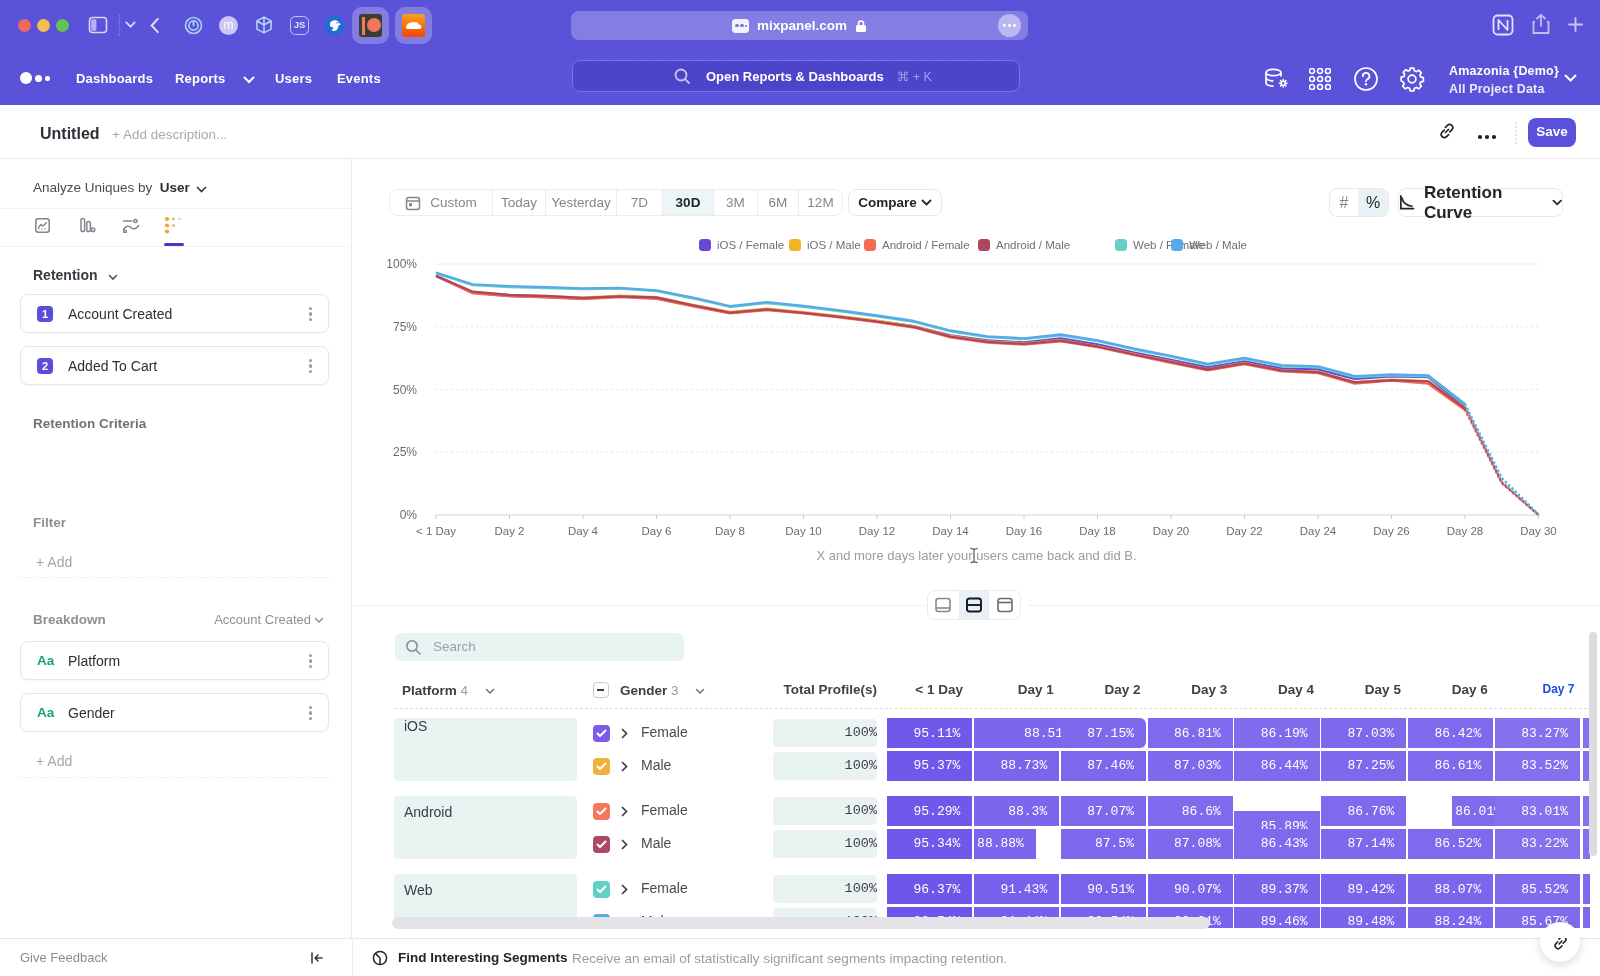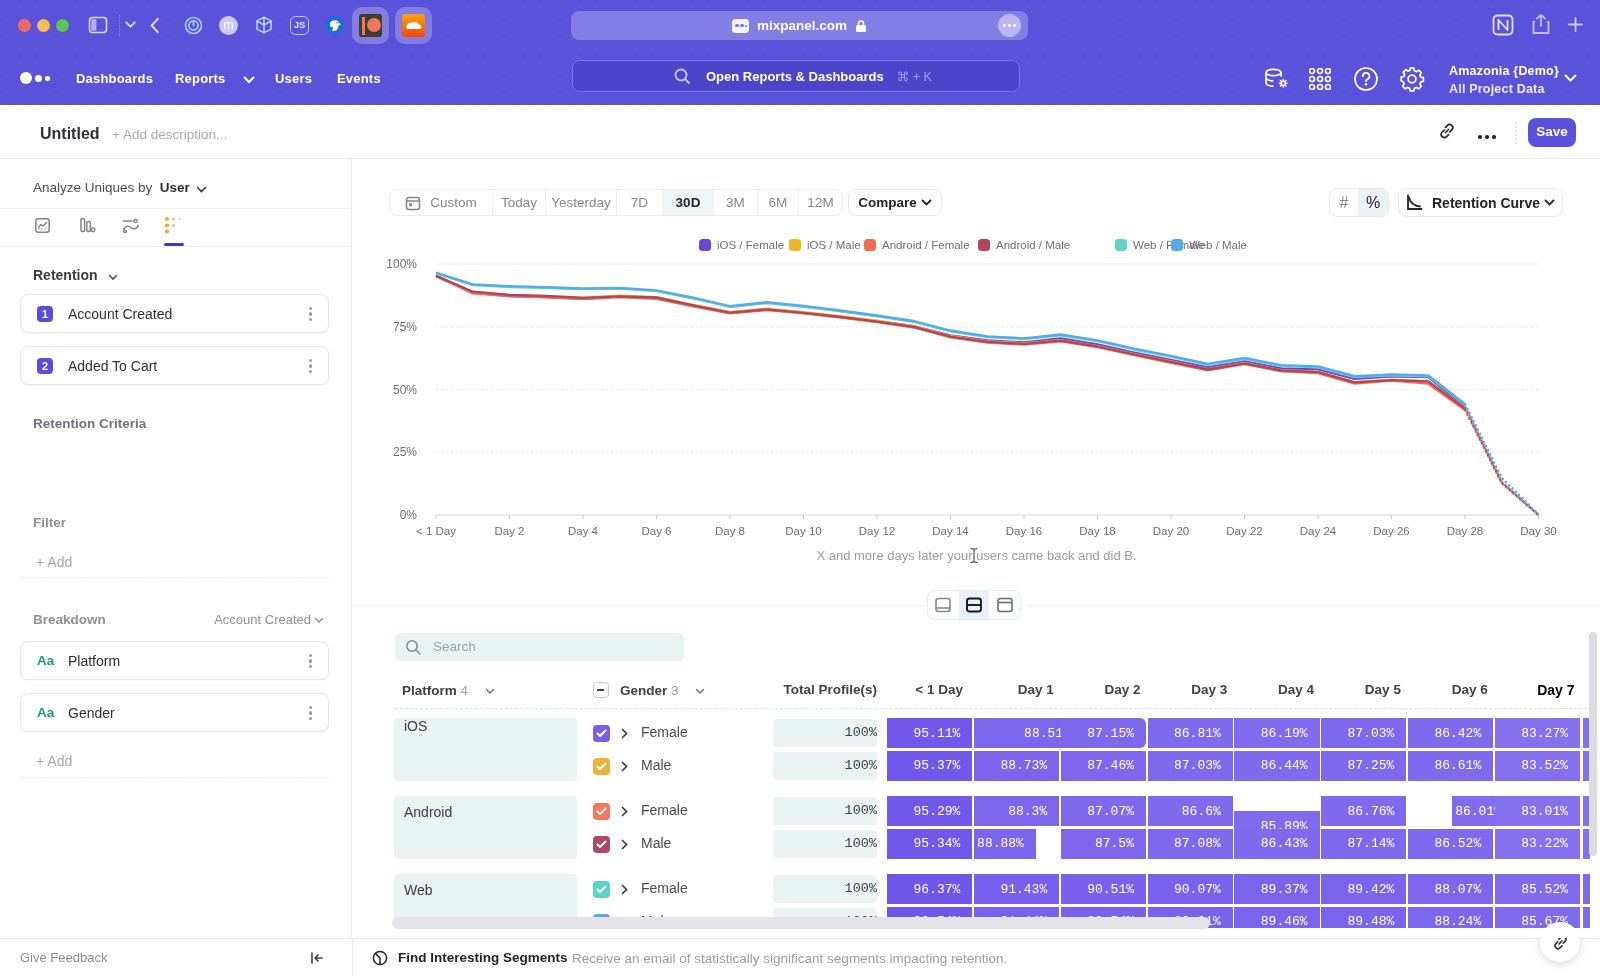--- a/index.html
+++ b/index.html
@@ -323,7 +323,7 @@
     <div style="width:29px; display:flex; align-items:center; justify-content:center; color:#85858f; font-size:16px;">#</div>
     <div style="width:31px; display:flex; align-items:center; justify-content:center; color:#23232b; font-size:16px; background:#e9f2f5; border-radius:0 8px 8px 0;">%</div>
   </div>
-  <div class="btnw" style="position:absolute; left:1045px; top:29px; width:165px; height:29px; color:#23232b; font-size:14px; font-weight:bold;">
+  <div class="btnw" style="position:absolute; left:1045px; top:29px; width:165px; height:29px; color:#23232b; font-size:17px; font-weight:bold;">
     <svg style="margin-right:9px;" width="17" height="17" viewBox="0 0 17 17">
         <path d="M2 1.5 V15 H15.5" fill="none" stroke="#23232b" stroke-width="1.8" stroke-linecap="round"></path>
         <path d="M3 3.5 Q5 11.5 14 12.5" fill="none" stroke="#23232b" stroke-width="1.8" stroke-linecap="round"></path>

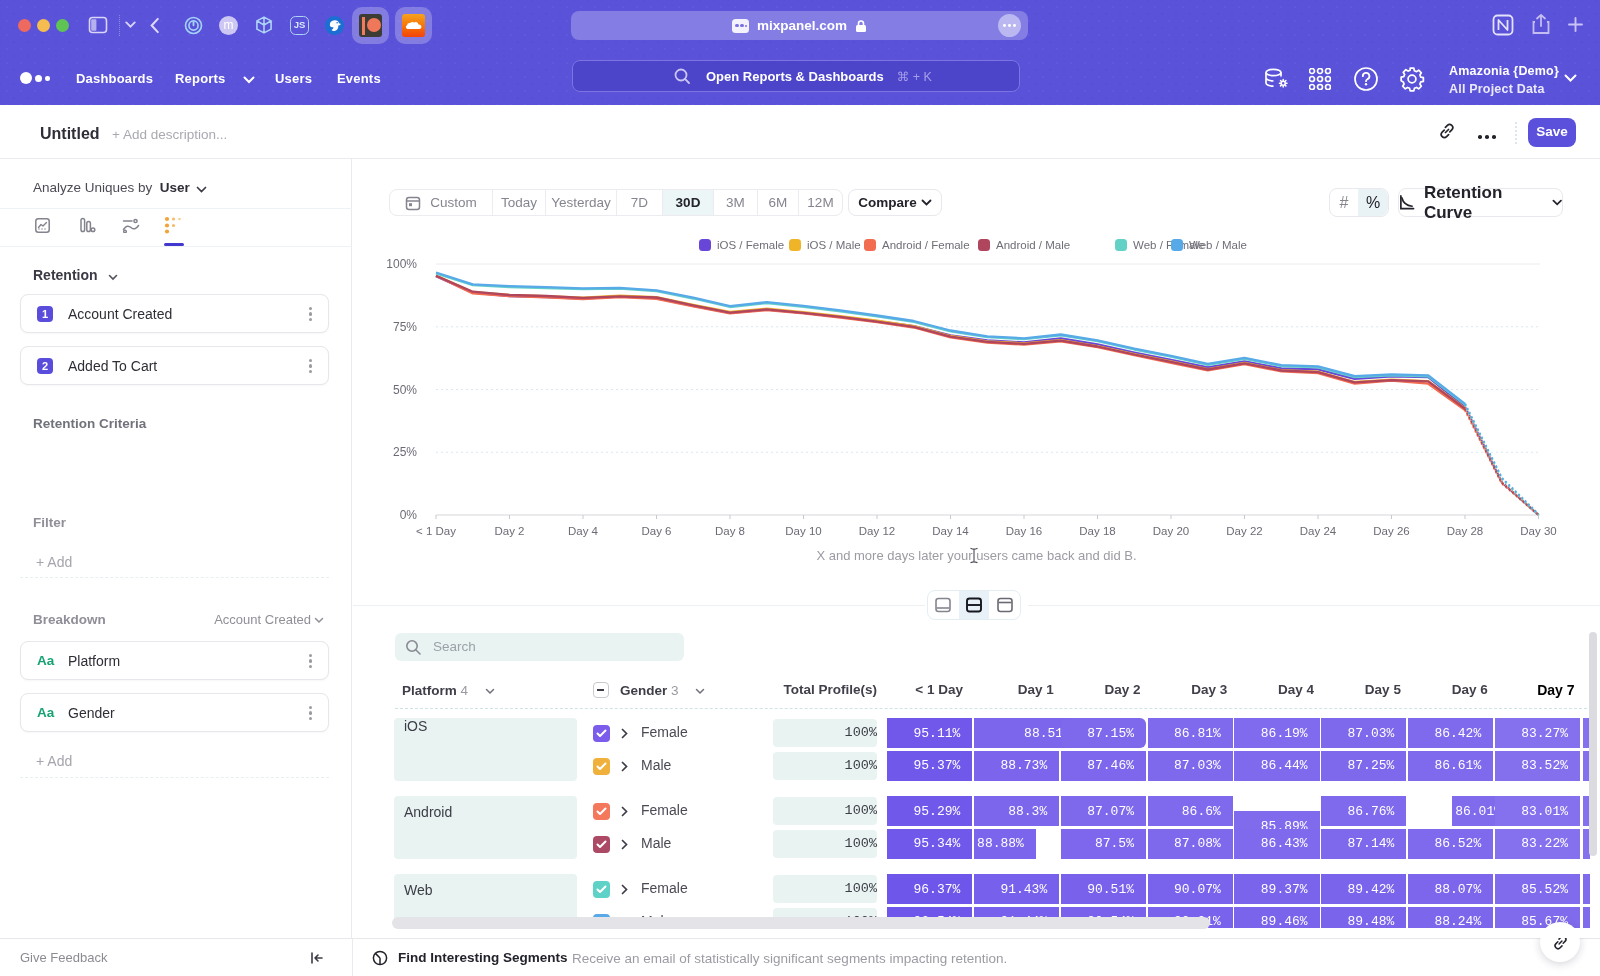--- a/index.html
+++ b/index.html
@@ -452,7 +452,7 @@
       <div class="abs" style="left:851.0999999999999px; top:60px; width:110px; text-align:right; color:#40404a; font-size:13.5px; font-weight:bold;">Day 4</div>
       <div class="abs" style="left:937.9000000000001px; top:60px; width:110px; text-align:right; color:#40404a; font-size:13.5px; font-weight:bold;">Day 5</div>
       <div class="abs" style="left:1024.7px; top:60px; width:110px; text-align:right; color:#40404a; font-size:13.5px; font-weight:bold;">Day 6</div>
-      <div class="abs" style="left:1111.5px; top:60px; width:110px; text-align:right; color:#000000; font-size:14px; font-weight:bold;">Day 7</div>
+      <div class="abs" style="left:1111.5px; top:60px; width:110px; text-align:right; color:#1d4ed8; font-size:12px; font-weight:bold;">Day 7</div>
       <div class="abs" style="left:42px; top:86px; width:1192px; height:0; border-top:1px dashed #cfe4e2;"></div>
       <div class="shim" style="left:41px; top:96px; width:183px; height:63px;"></div>
       <div class="glabel" style="left:51px; top:96px;">iOS</div>

